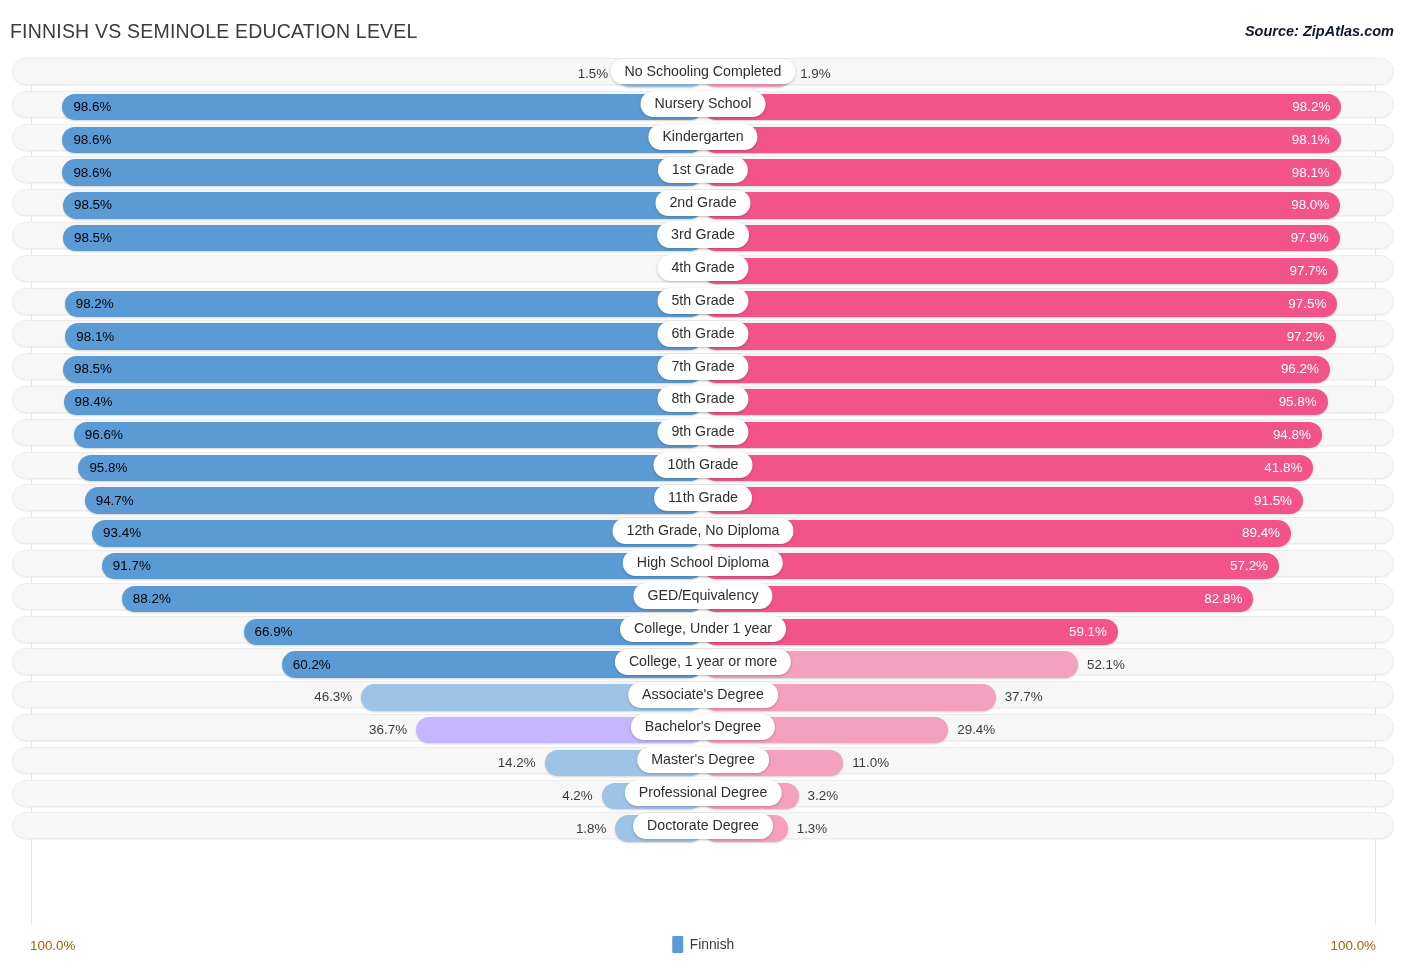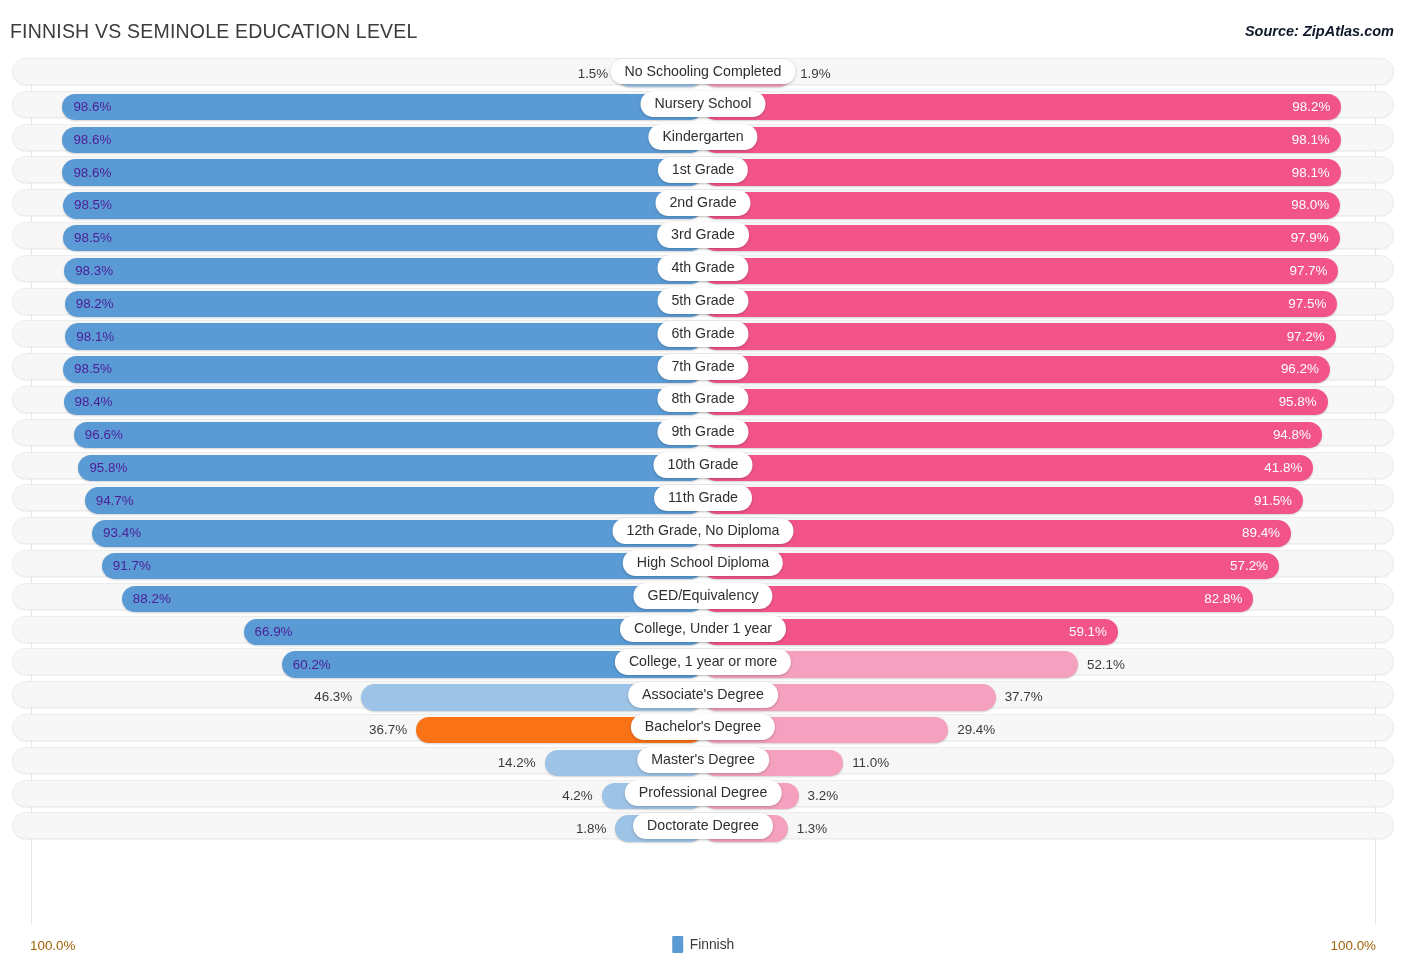--- a/index.html
+++ b/index.html
@@ -92,7 +92,7 @@
     line-height: 1;
   }
   
-  .bar.left  .bar-val.inside  { left: 11px;  color: #4c1d95; }
+  .bar.left  .bar-val.inside  { left: 11px;  color: #000000; }
   .bar.right .bar-val.inside  { right: 11px; color: #ffffff; }
   
   .bar.left  .bar-val.outside { right: 100%; margin-right: 9px; color: #3a3a3a; }

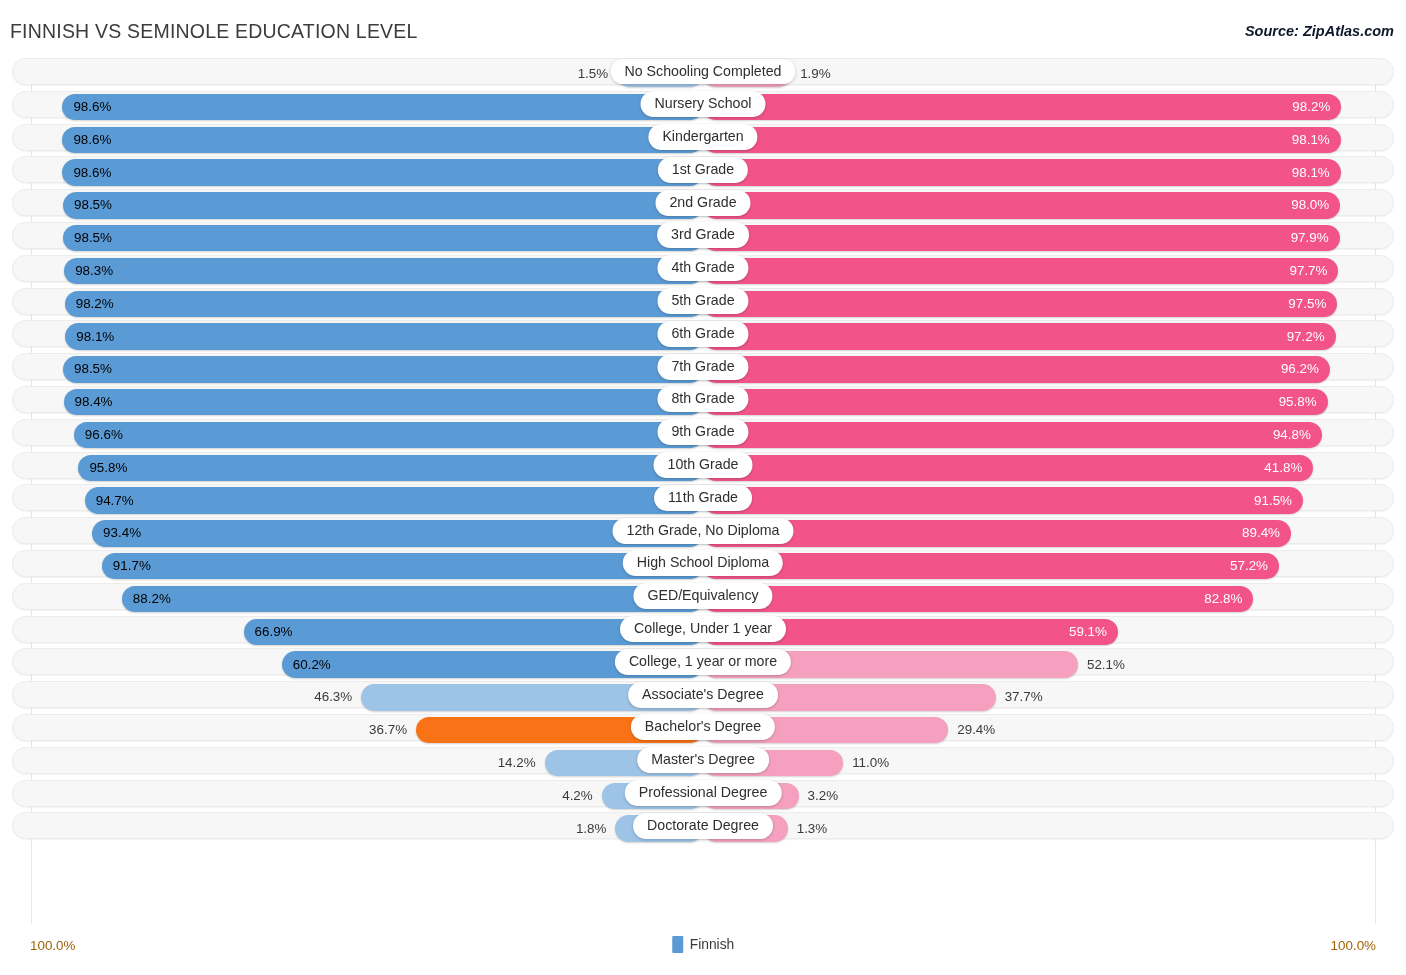--- a/index.html
+++ b/index.html
@@ -222,9 +222,6 @@
         <div class="cat-label">3rd Grade</div>
       </div>
       <div class="row">
-        <div class="bar left" style="width: 46.2962%; background: rgb(91, 155, 213);">
-          <span class="bar-val inside">98.3%</span>
-        </div>
         <div class="bar right" style="width: 46.0478%; background: rgb(242, 84, 138);">
           <span class="bar-val inside">97.7%</span>
         </div>

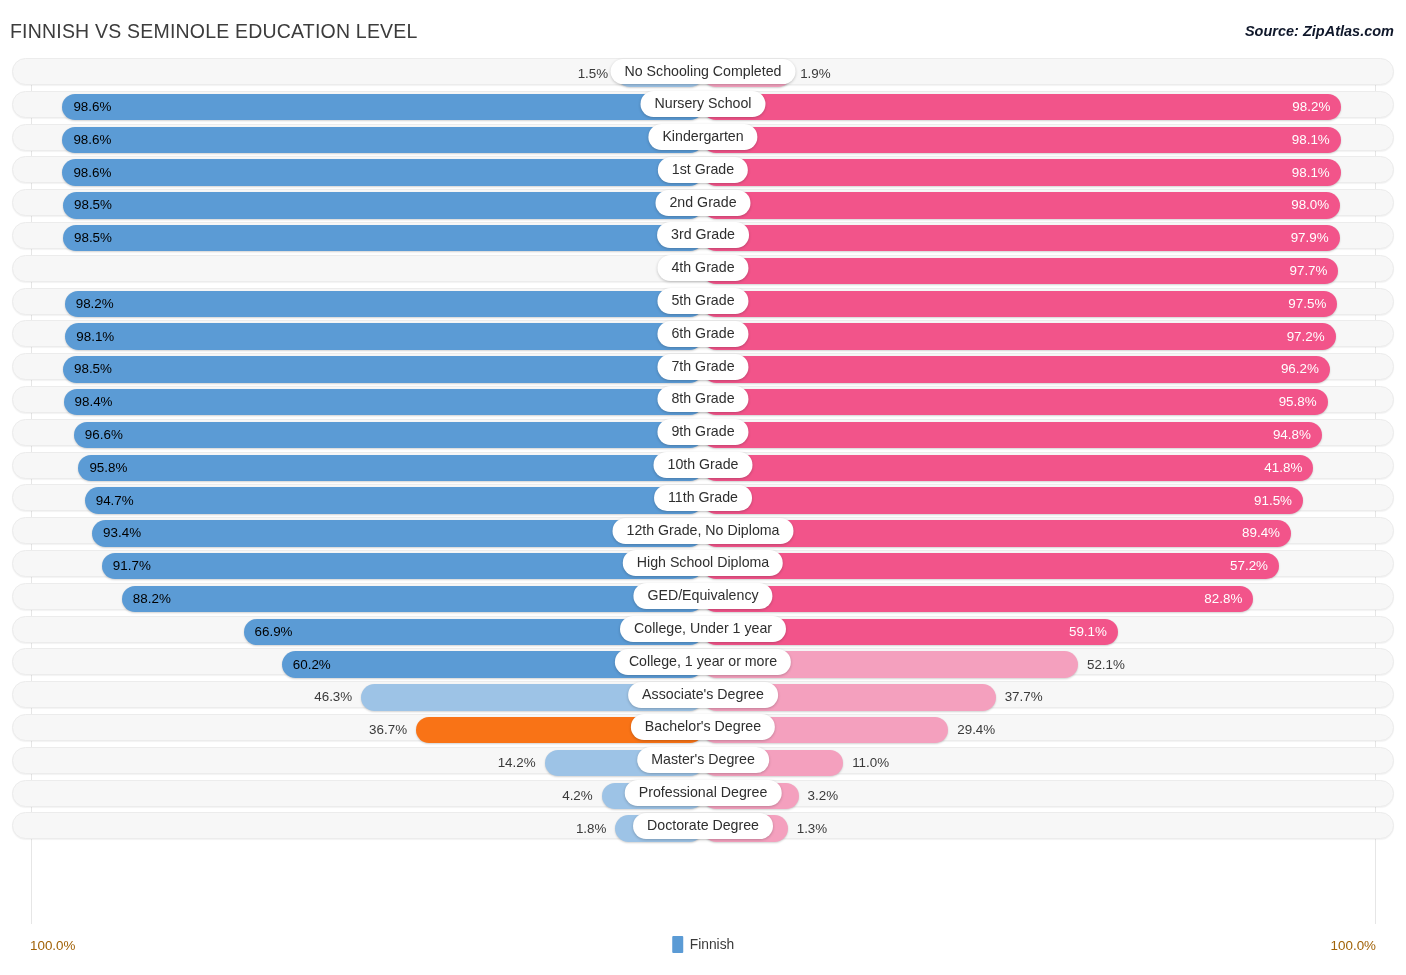--- a/index.html
+++ b/index.html
@@ -345,7 +345,7 @@
         <div class="cat-label">Associate's Degree</div>
       </div>
       <div class="row">
-        <div class="bar left" style="width: 20.7938%; background: #f97316;">
+        <div class="bar left" style="width: 20.7938%; background: #c4b5fd;">
           <span class="bar-val outside">36.7%</span>
         </div>
         <div class="bar right" style="width: 17.7716%; background: rgb(244, 160, 190);">

